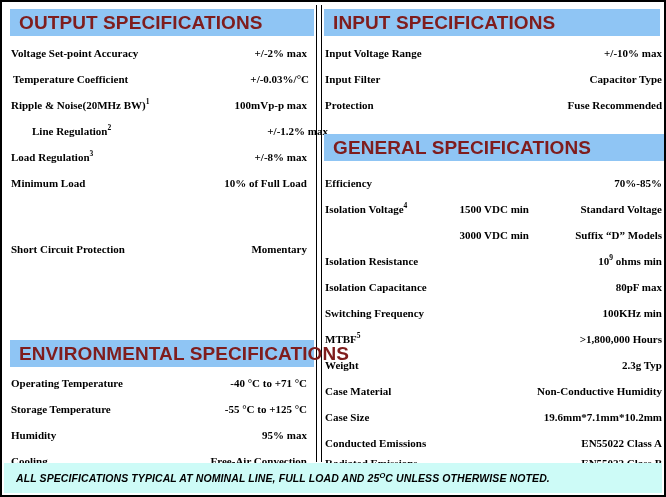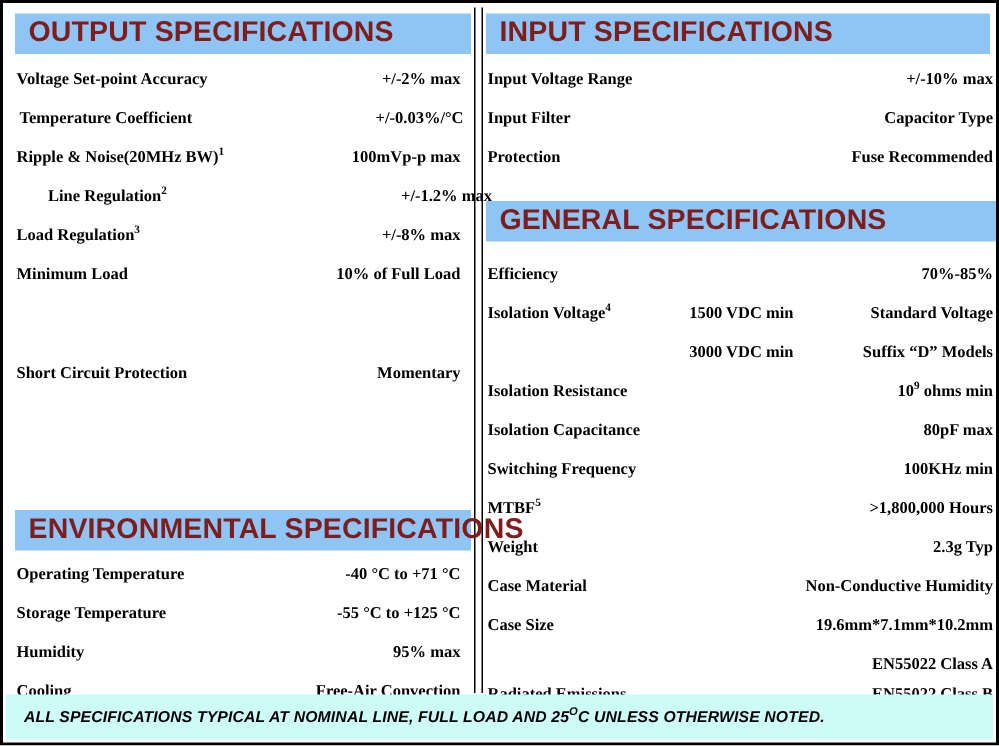--- a/index.html
+++ b/index.html
@@ -257,6 +257,7 @@
       <span class="value">19.6mm*7.1mm*10.2mm</span>
     </div>
     <div class="row" style="left:5px; width:337px; top:428px;">
+      <span class="label">Conducted Emissions</span>
       <span class="value">EN55022 Class A</span>
     </div>
     <div class="row" style="left:5px; width:337px; top:448px;">

